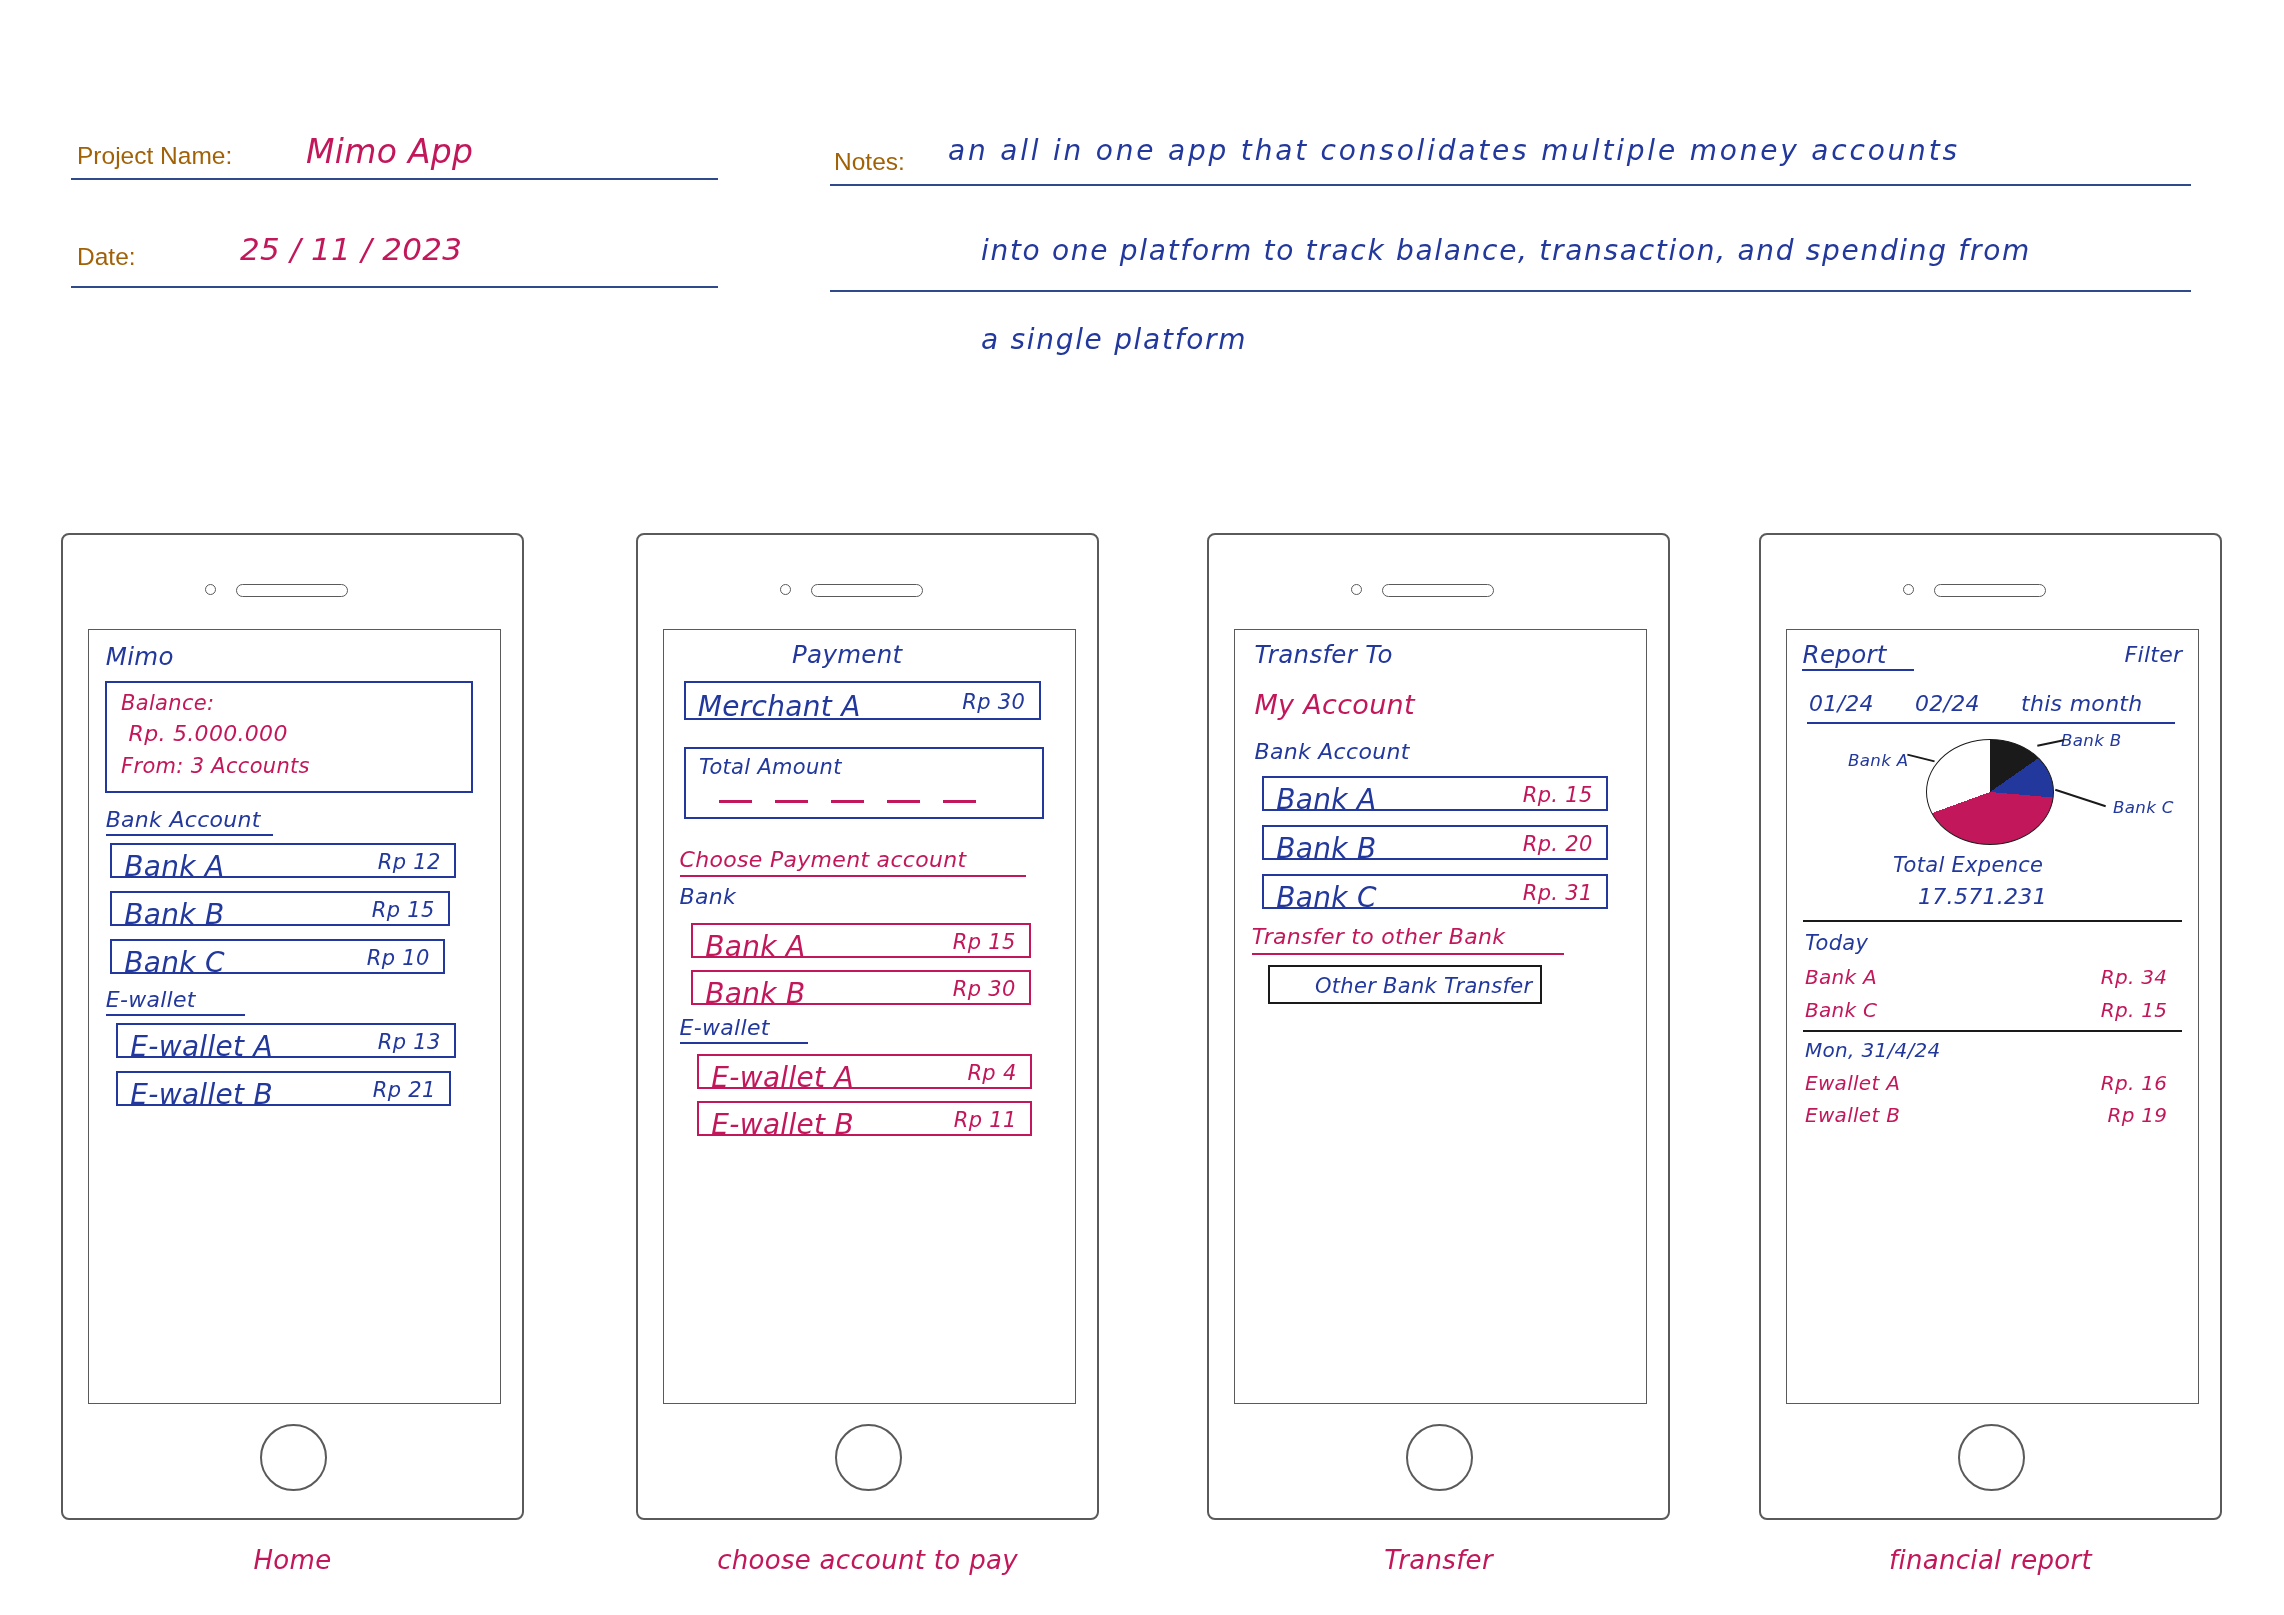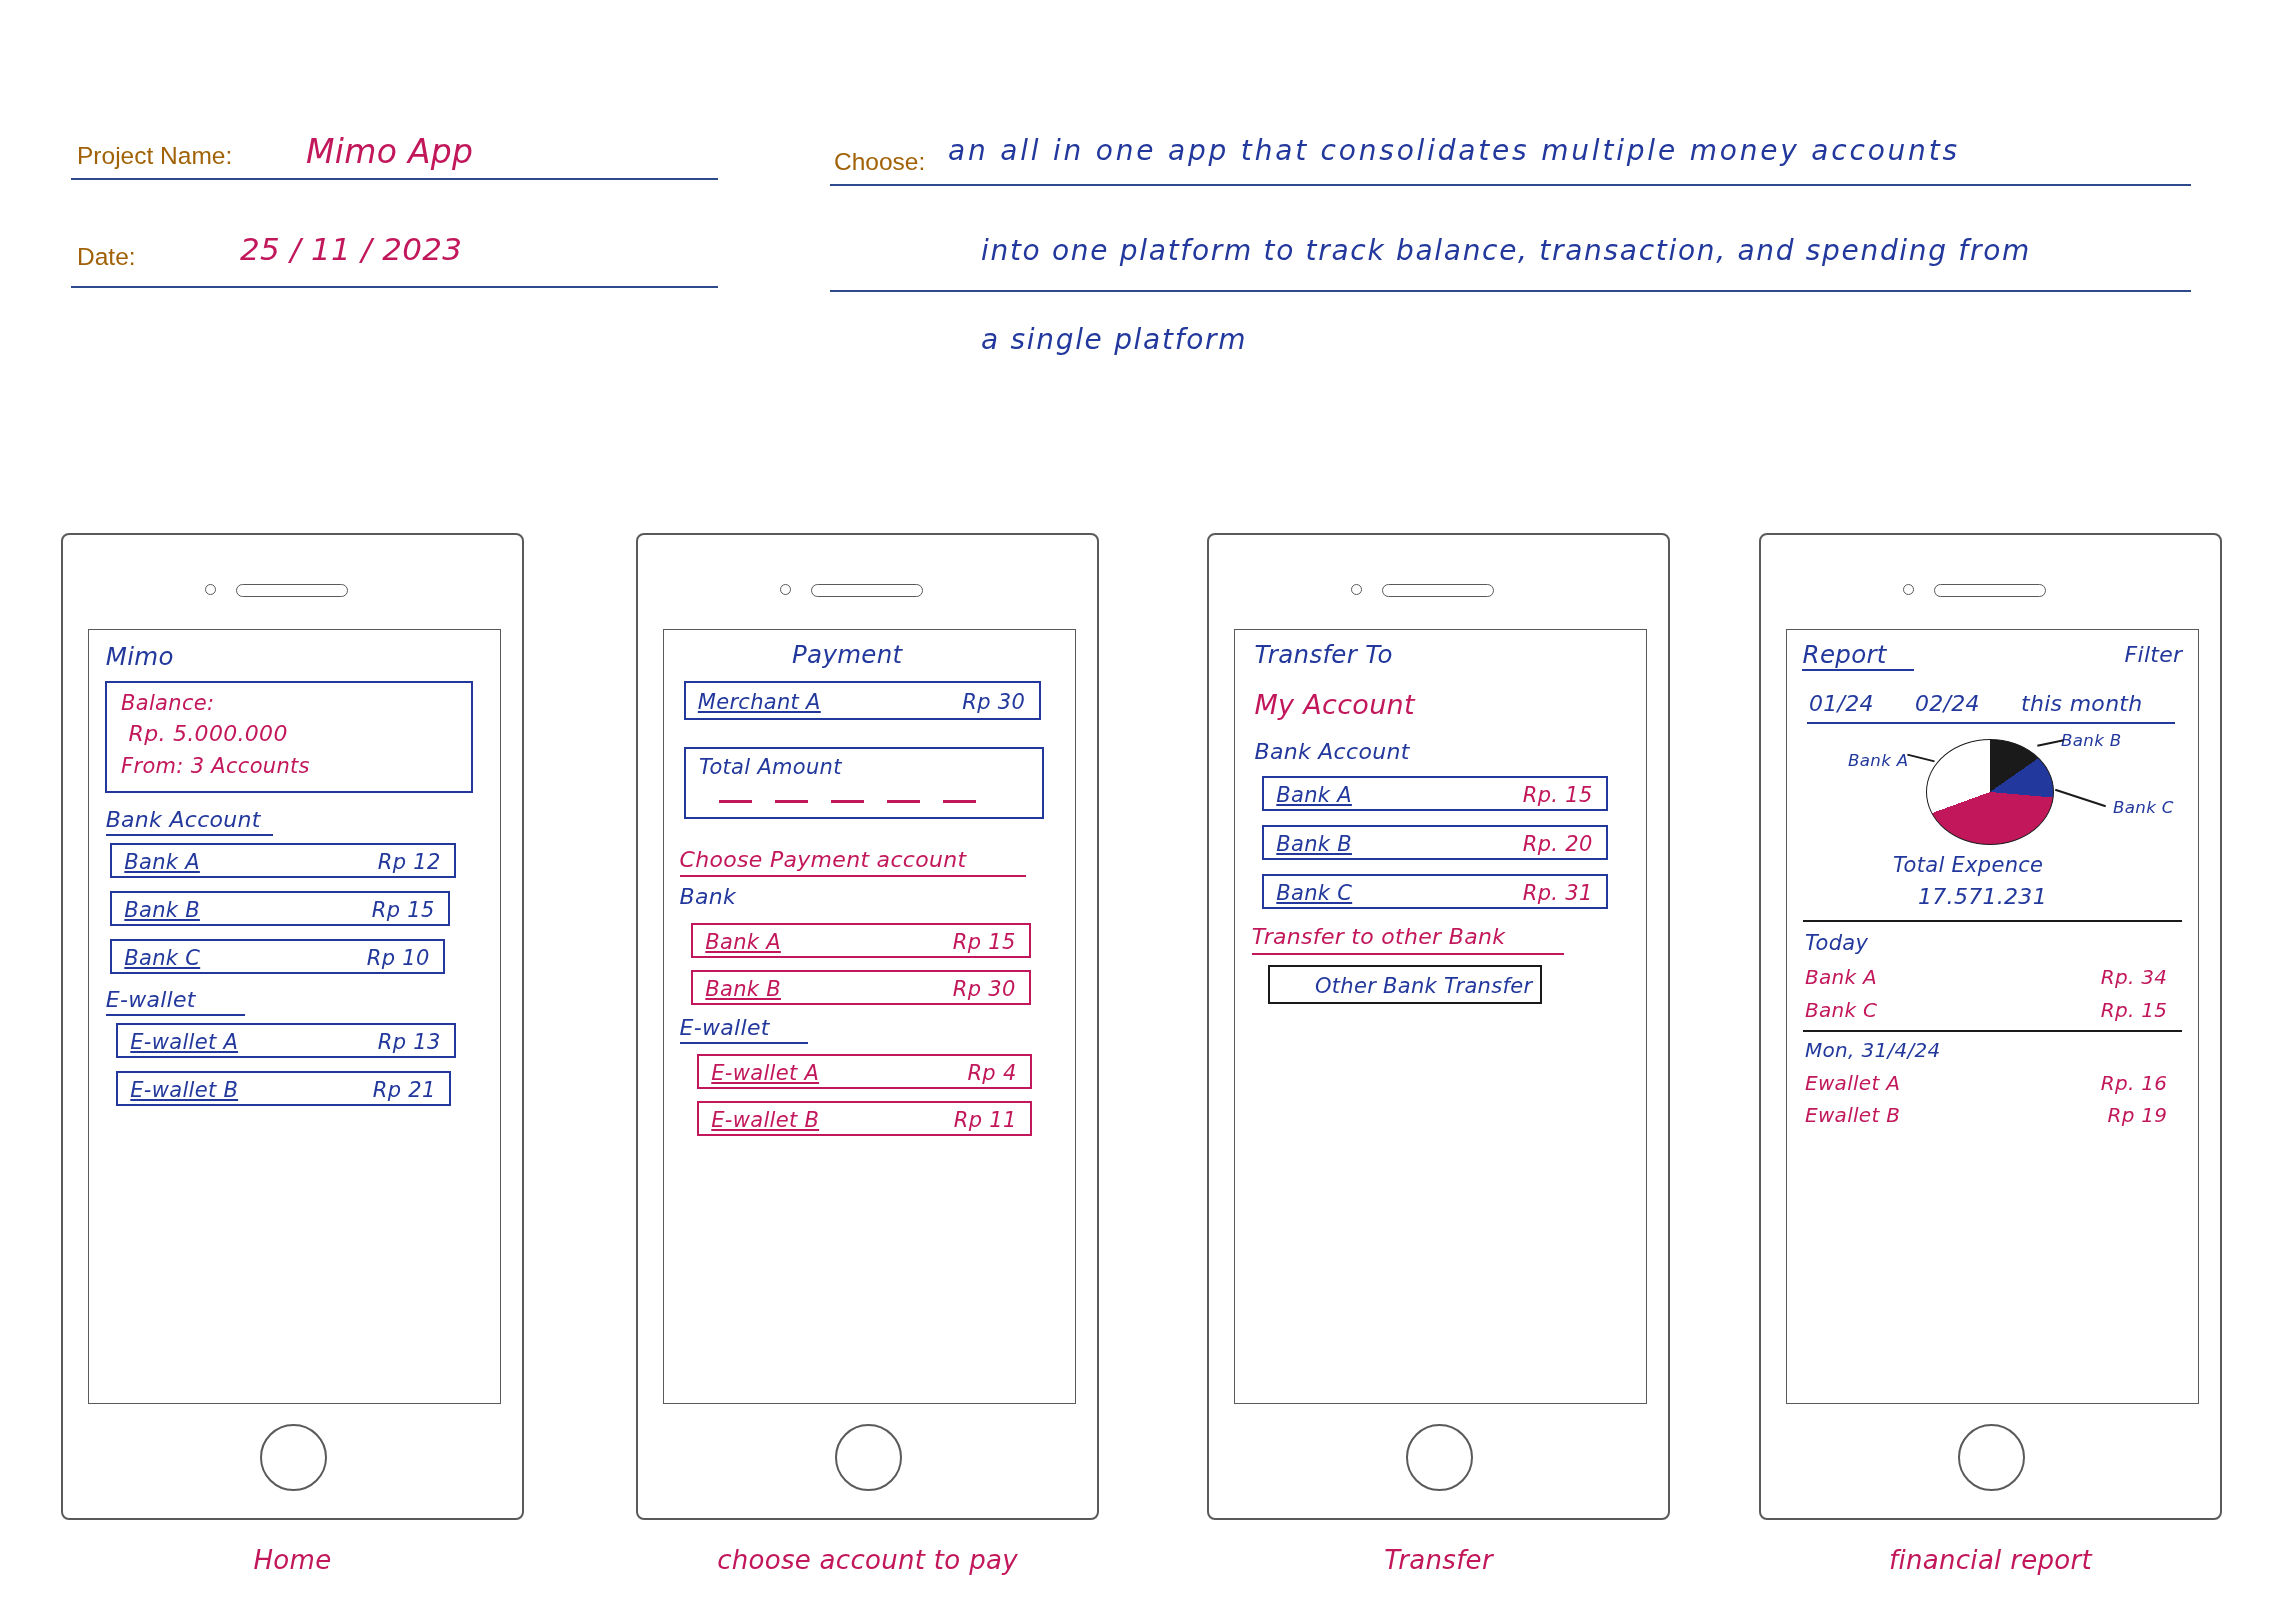--- a/index.html
+++ b/index.html
@@ -189,7 +189,7 @@
   <div class="field-value hand red" id="date-value">25 / 11 / 2023</div>
   <div class="rule" id="date-rule"></div>
 
-  <div class="field-label" id="notes-label">Choose:</div>
+  <div class="field-label" id="notes-label">Notes:</div>
   <div class="field-value hand blue" id="notes-line-1">an all in one app that consolidates multiple money accounts</div>
   <div class="rule" id="notes-rule-1"></div>
   <div class="field-value hand blue" id="notes-line-2">into one platform to track balance, transaction, and spending from</div>

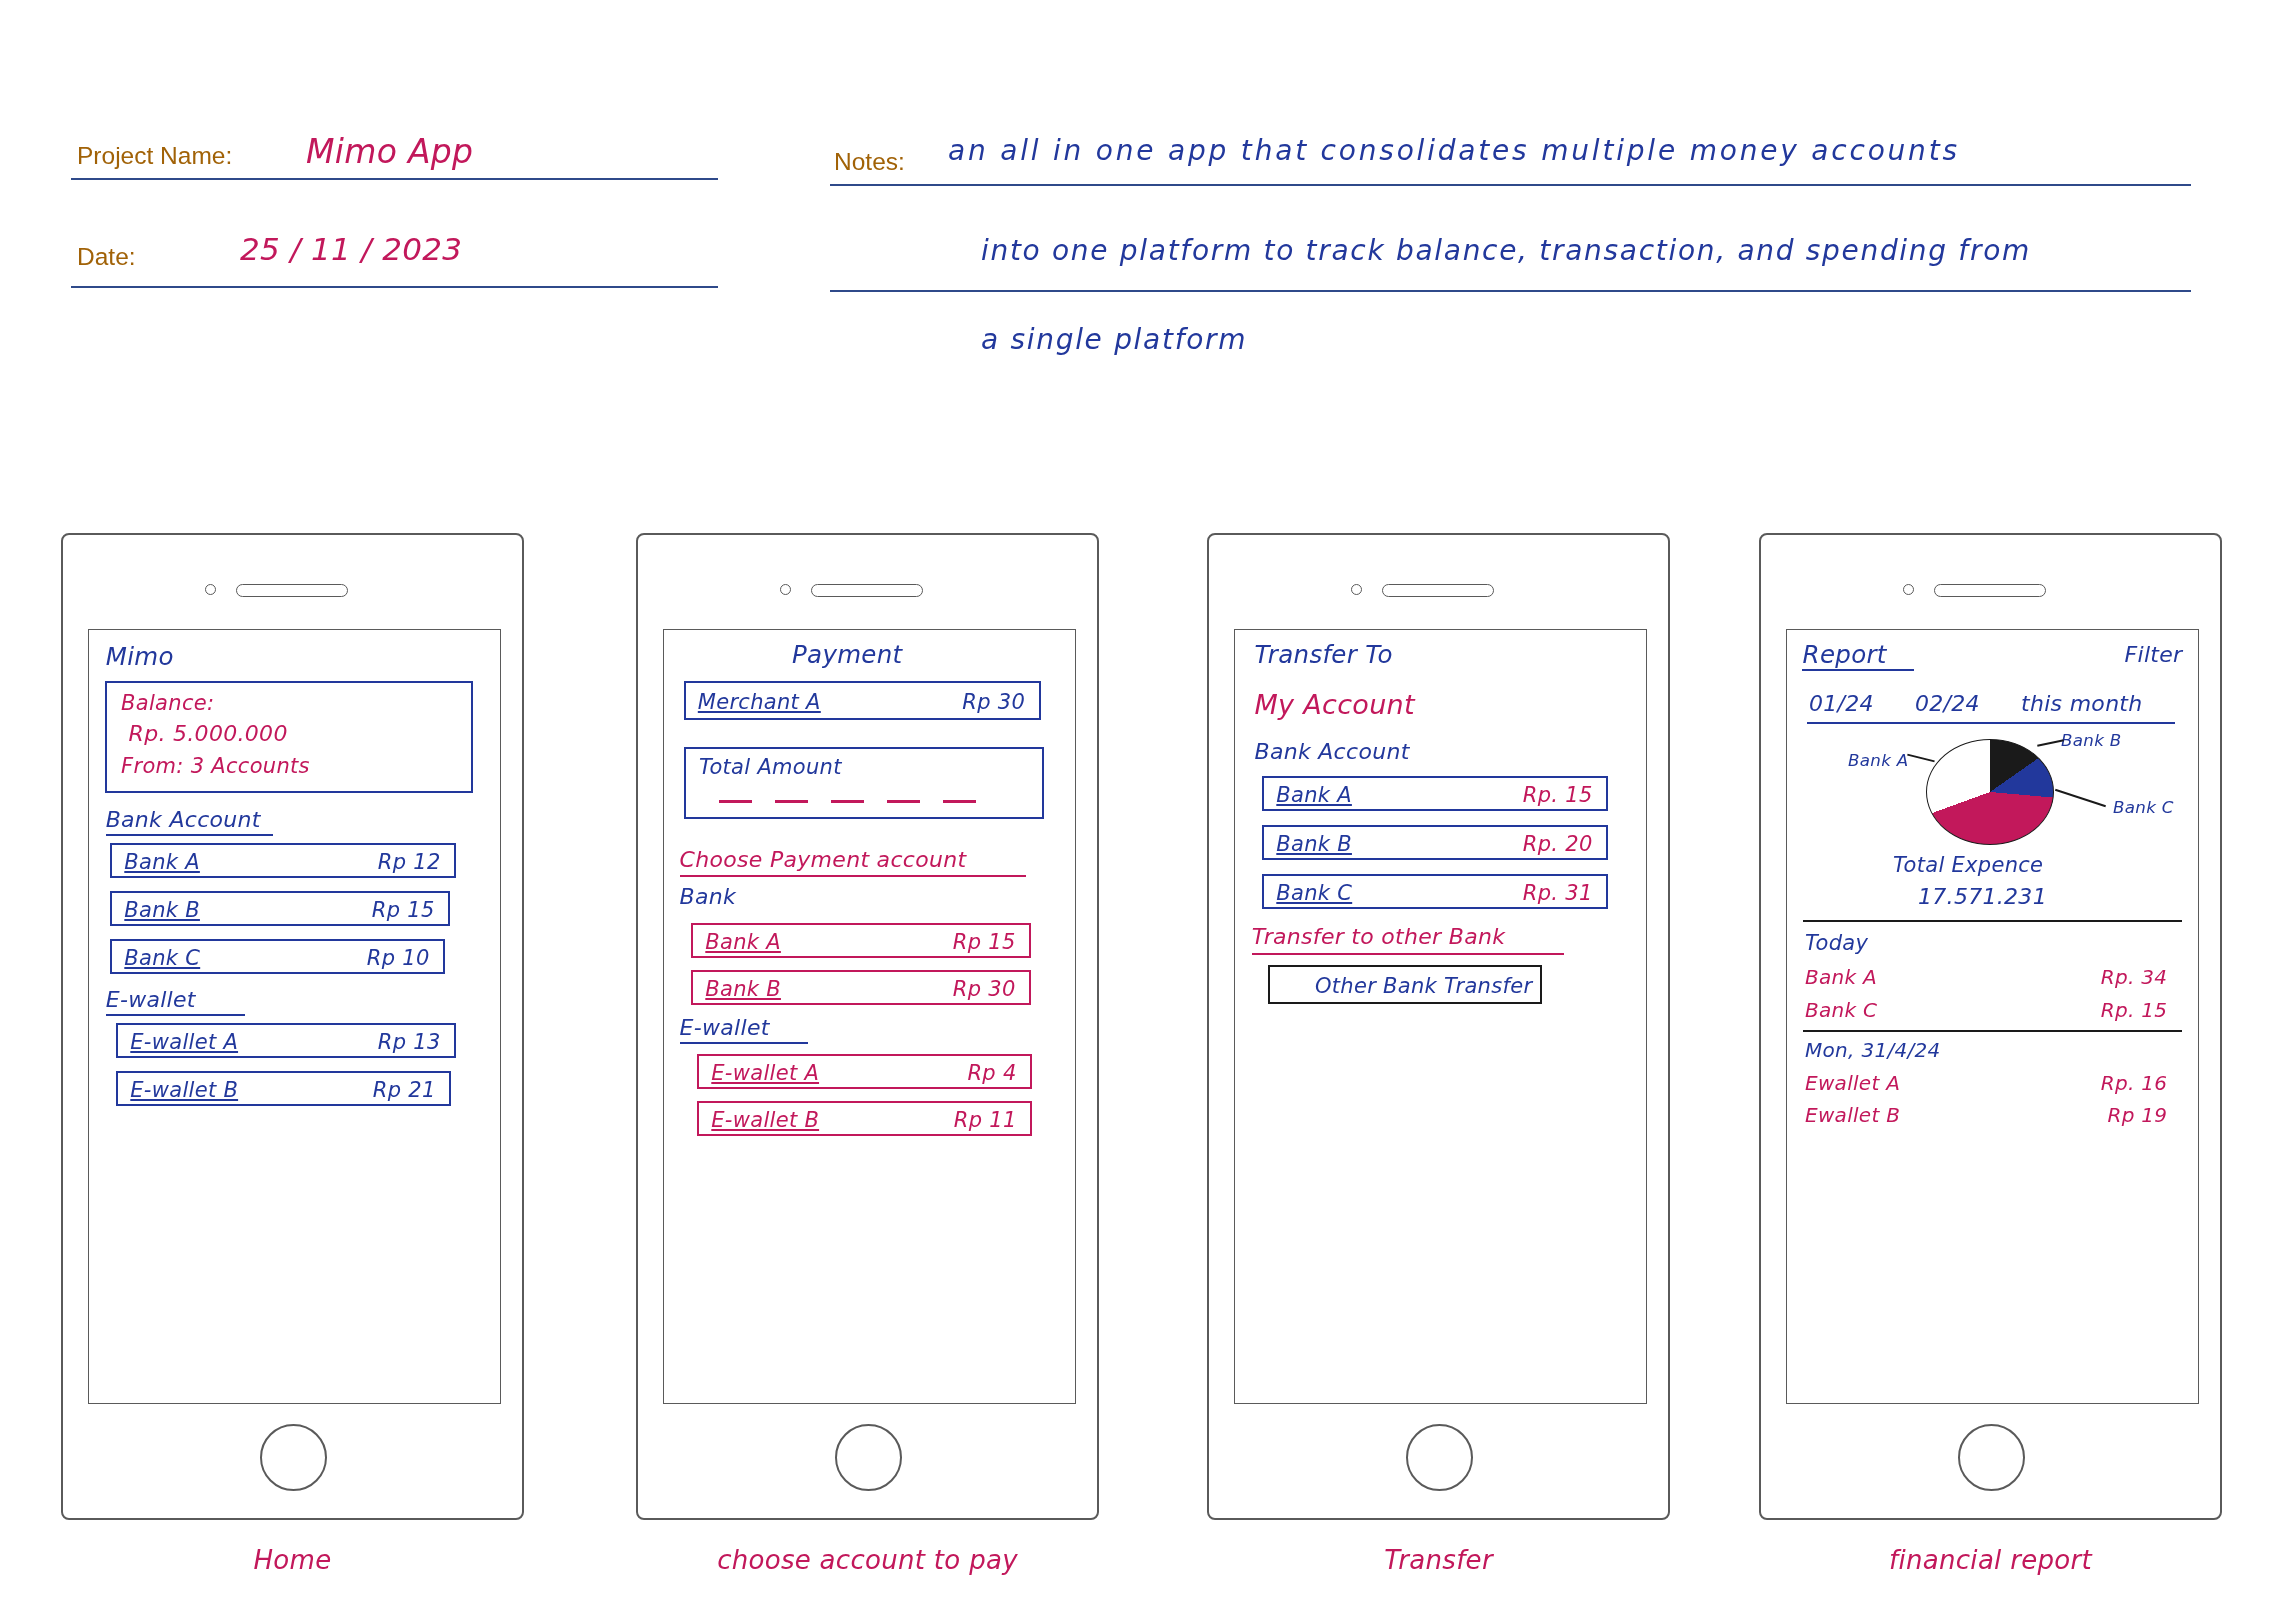--- a/index.html
+++ b/index.html
@@ -139,8 +139,7 @@
   .row-label {
     position: absolute;
     left: 12.3px; top: 4.5px;
-    font-size: 21px;
-    text-decoration: underline;
+    font-size: 28px;
   }
   .row-value {
     position: absolute;

